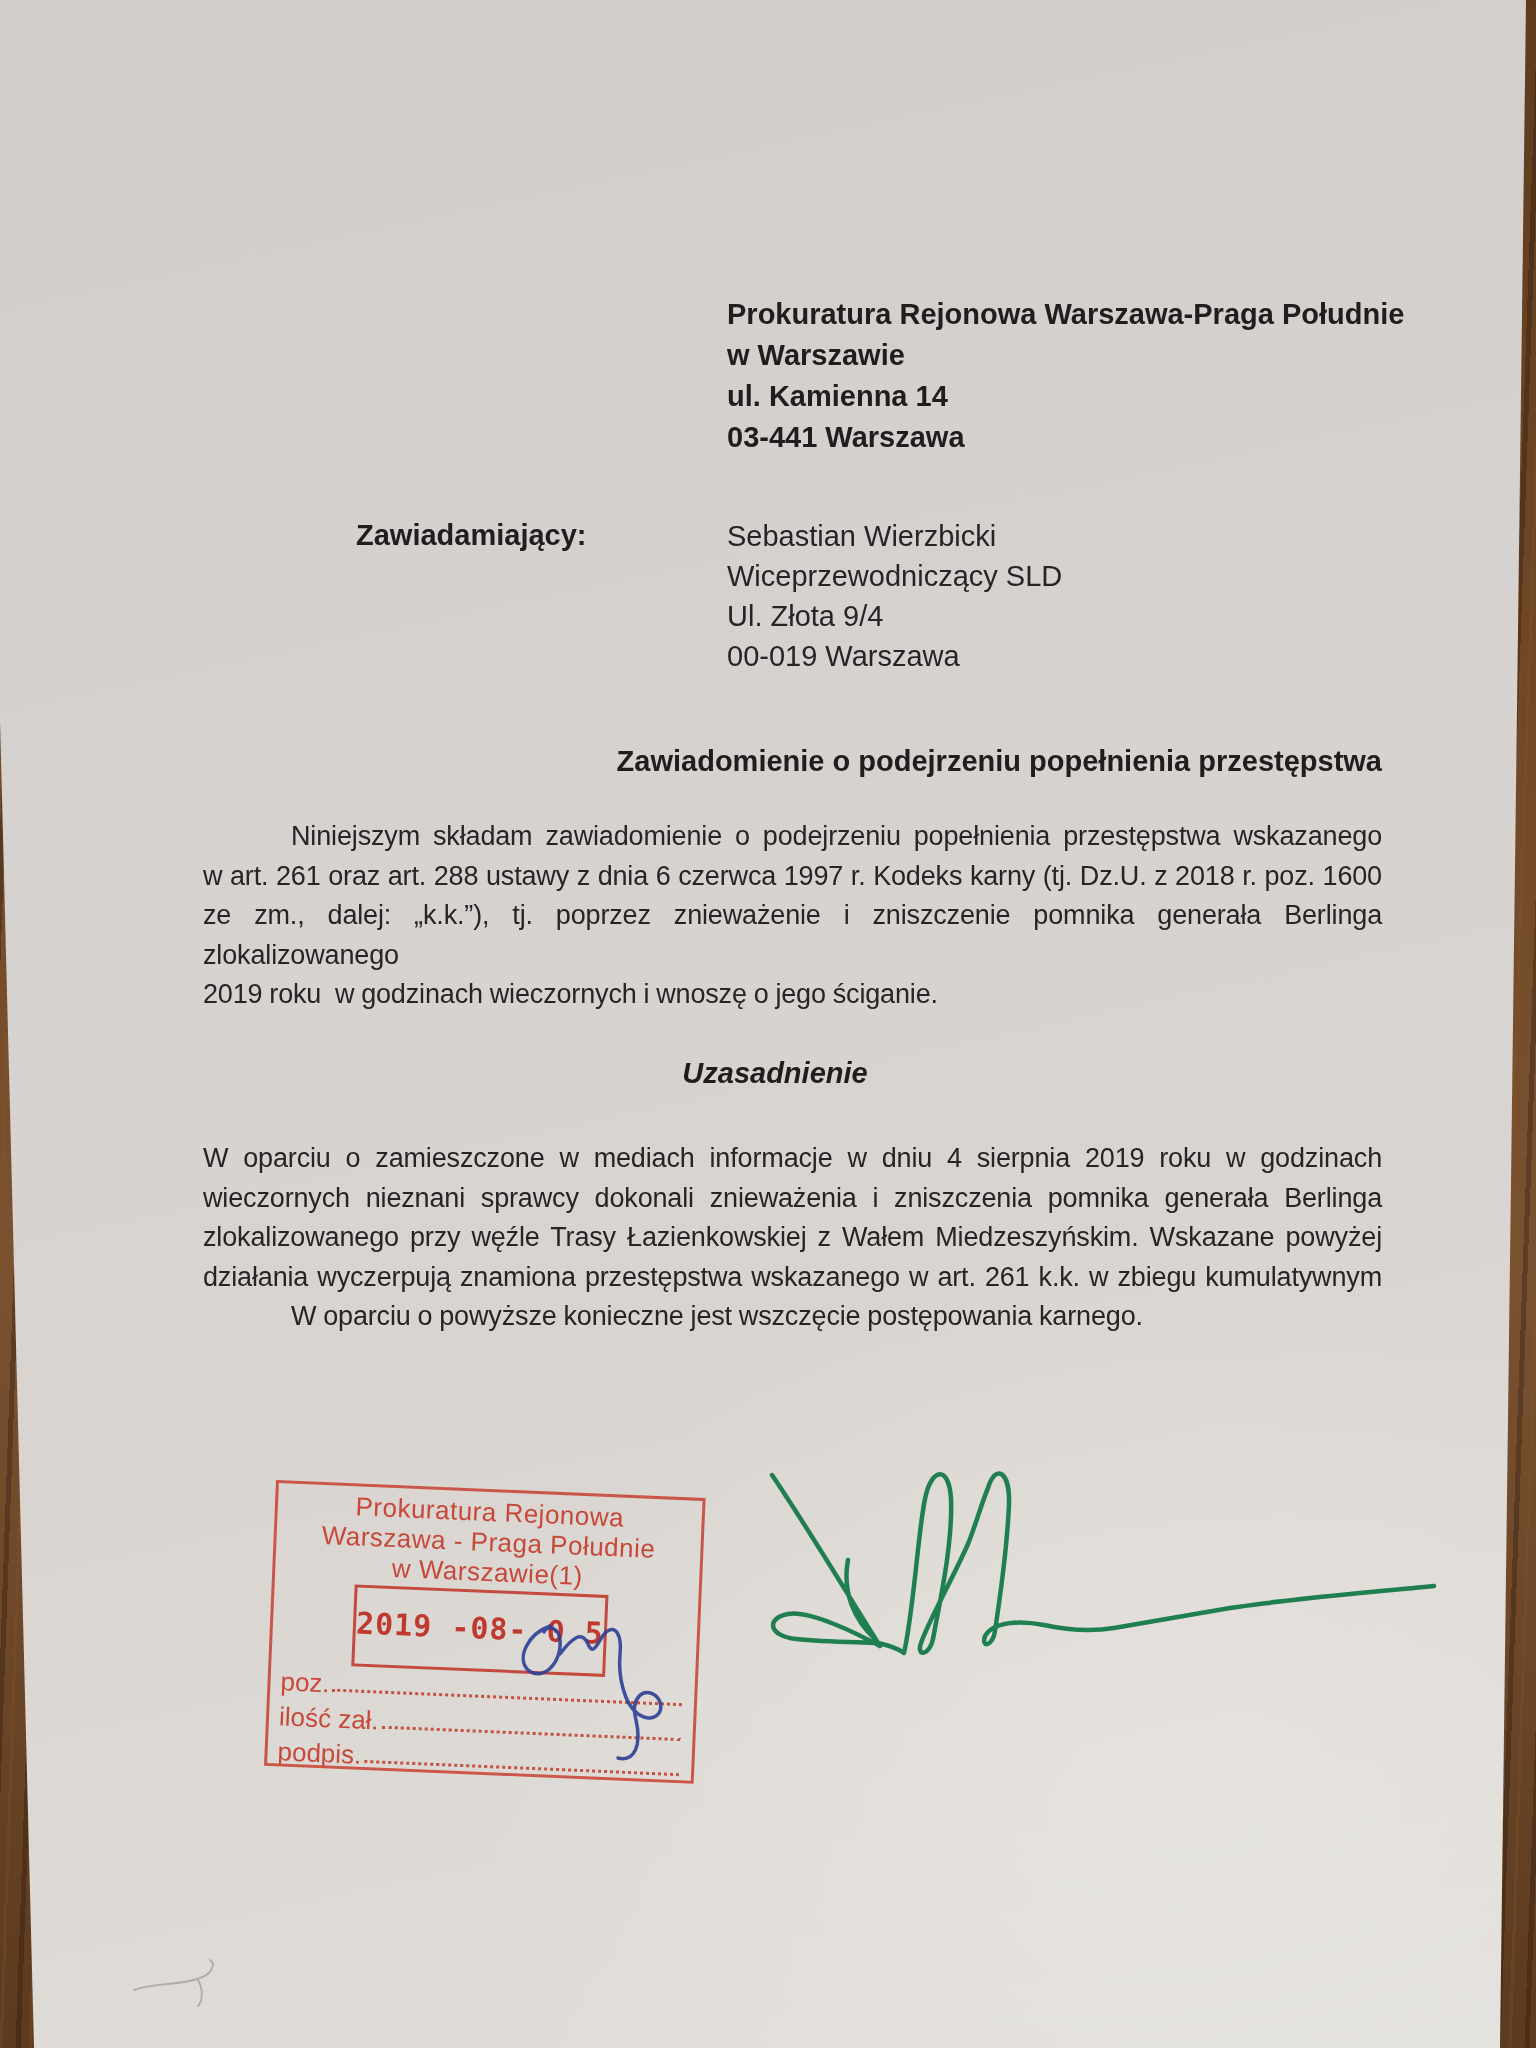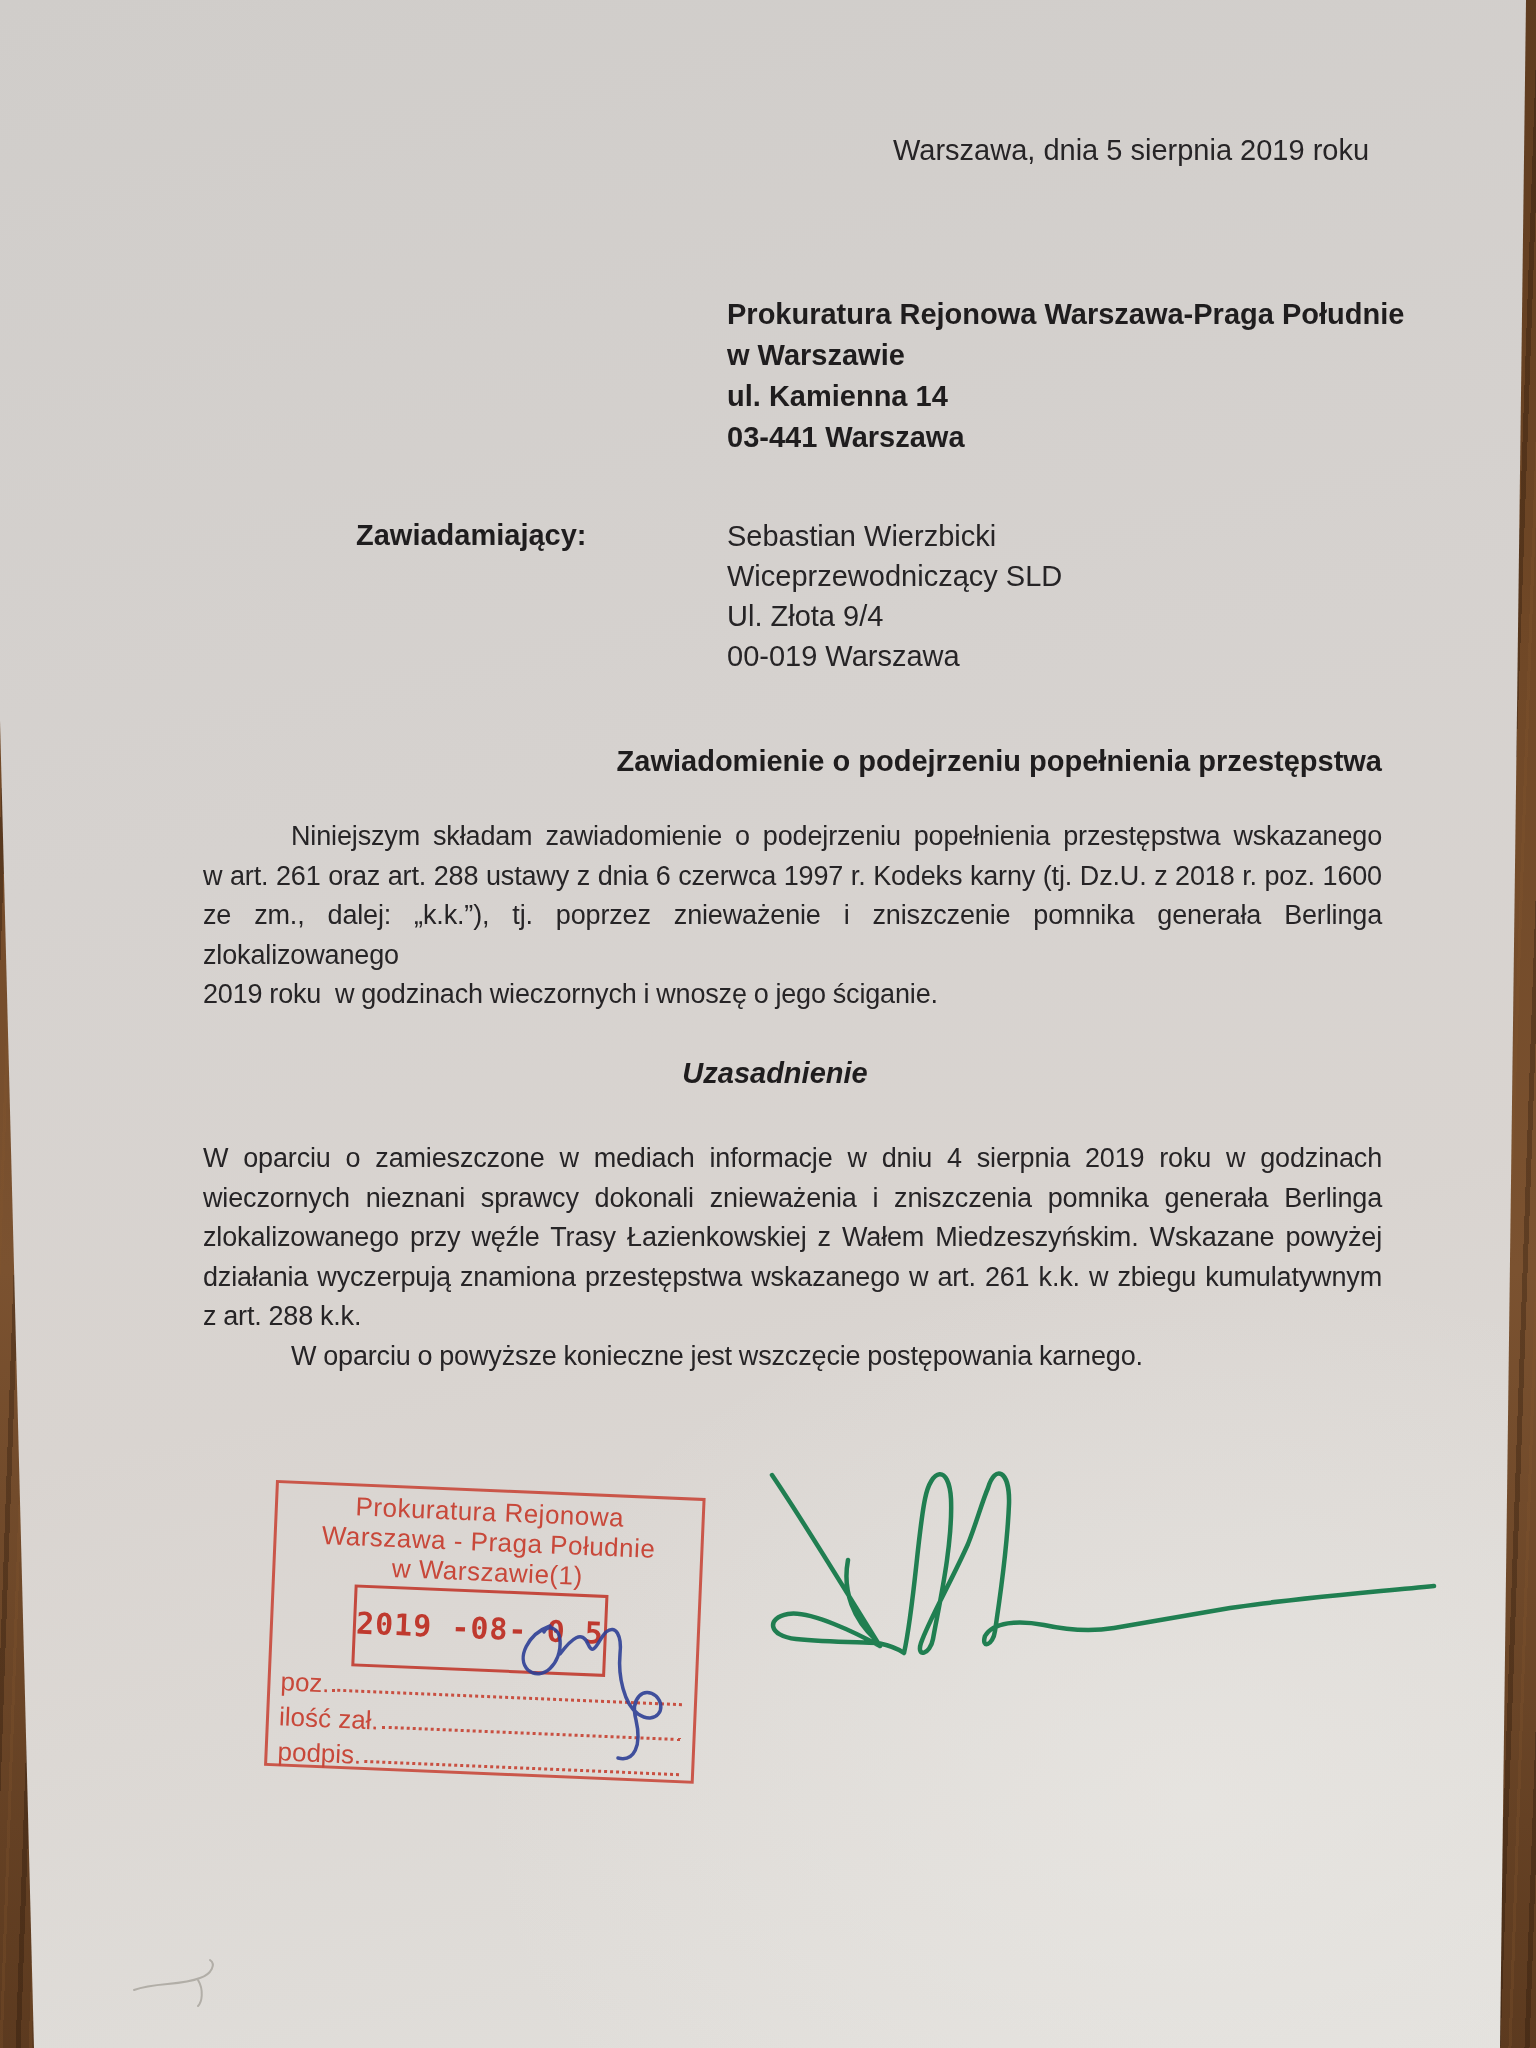--- a/index.html
+++ b/index.html
@@ -56,7 +56,6 @@
 <div class="photo">
   <div class="paper">
 
-    <div class="abs dateline">Warszawa, dnia 5 sierpnia 2019 roku</div>
 
     <div class="abs block bold recipient">
       <div>Prokuratura Rejonowa Warszawa-Praga Południe</div>

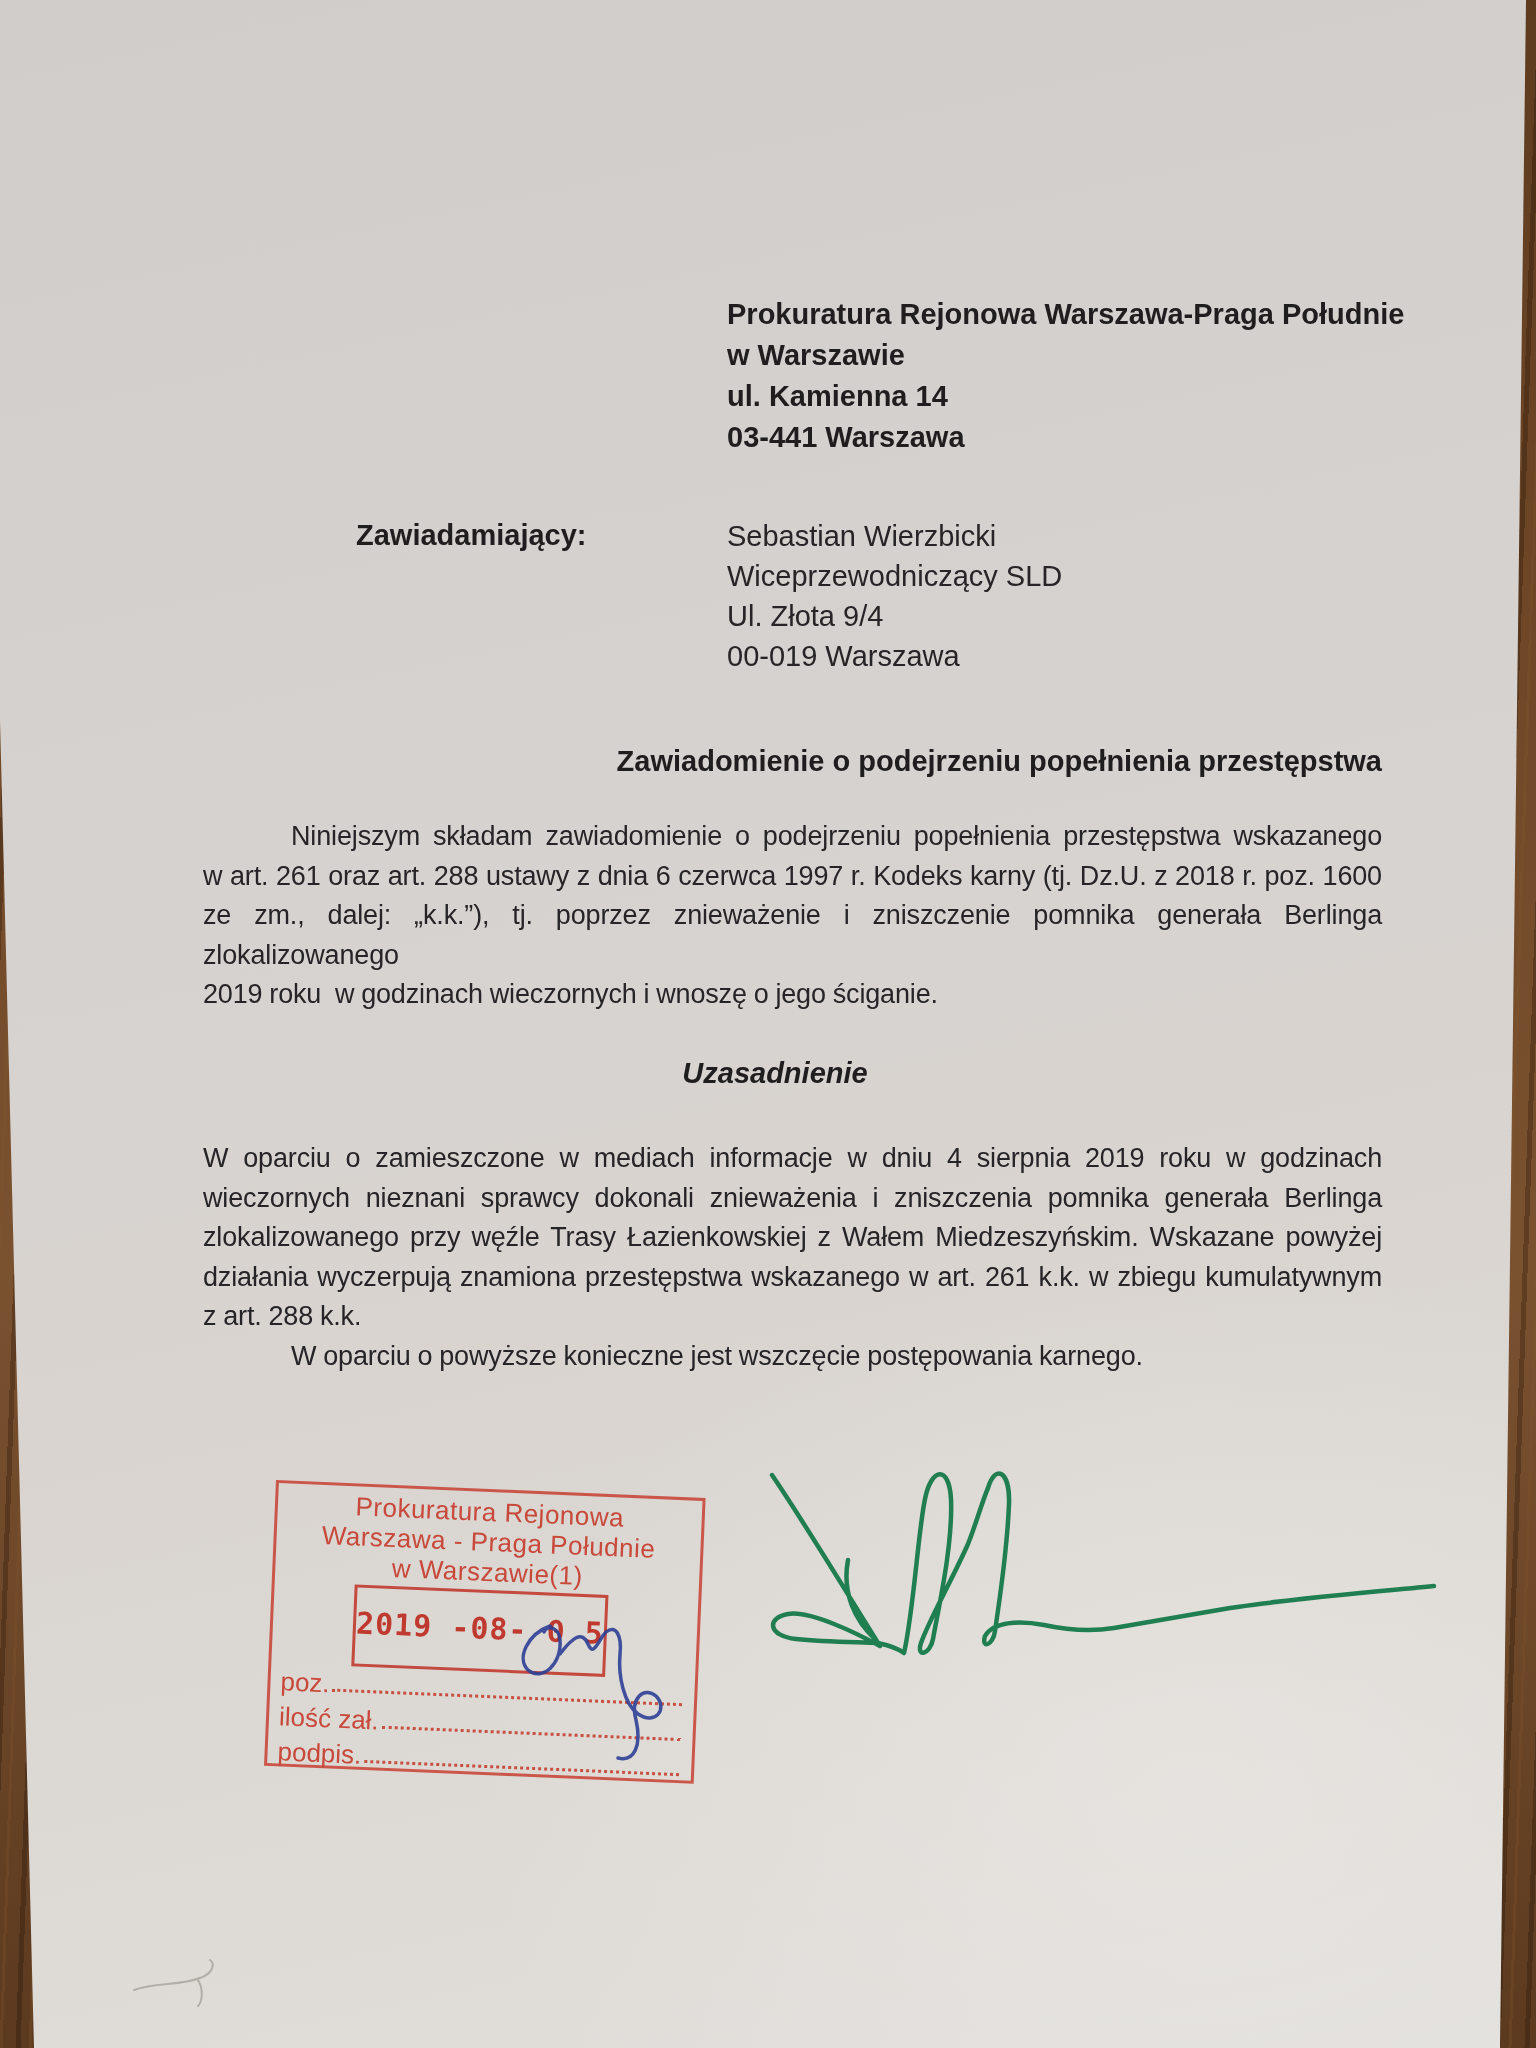--- a/index.html
+++ b/index.html
@@ -89,7 +89,6 @@
       <div class="jl">wieczornych nieznani sprawcy dokonali znieważenia i zniszczenia pomnika generała Berlinga</div>
       <div class="jl">zlokalizowanego przy węźle Trasy Łazienkowskiej z Wałem Miedzeszyńskim. Wskazane powyżej</div>
       <div class="jl">działania wyczerpują znamiona przestępstwa wskazanego w art. 261 k.k. w zbiegu kumulatywnym</div>
-      <div class="jl lastline">z art. 288 k.k.</div>
       <div class="jl lastline indent">W oparciu o powyższe konieczne jest wszczęcie postępowania karnego.</div>
     </div>
 

